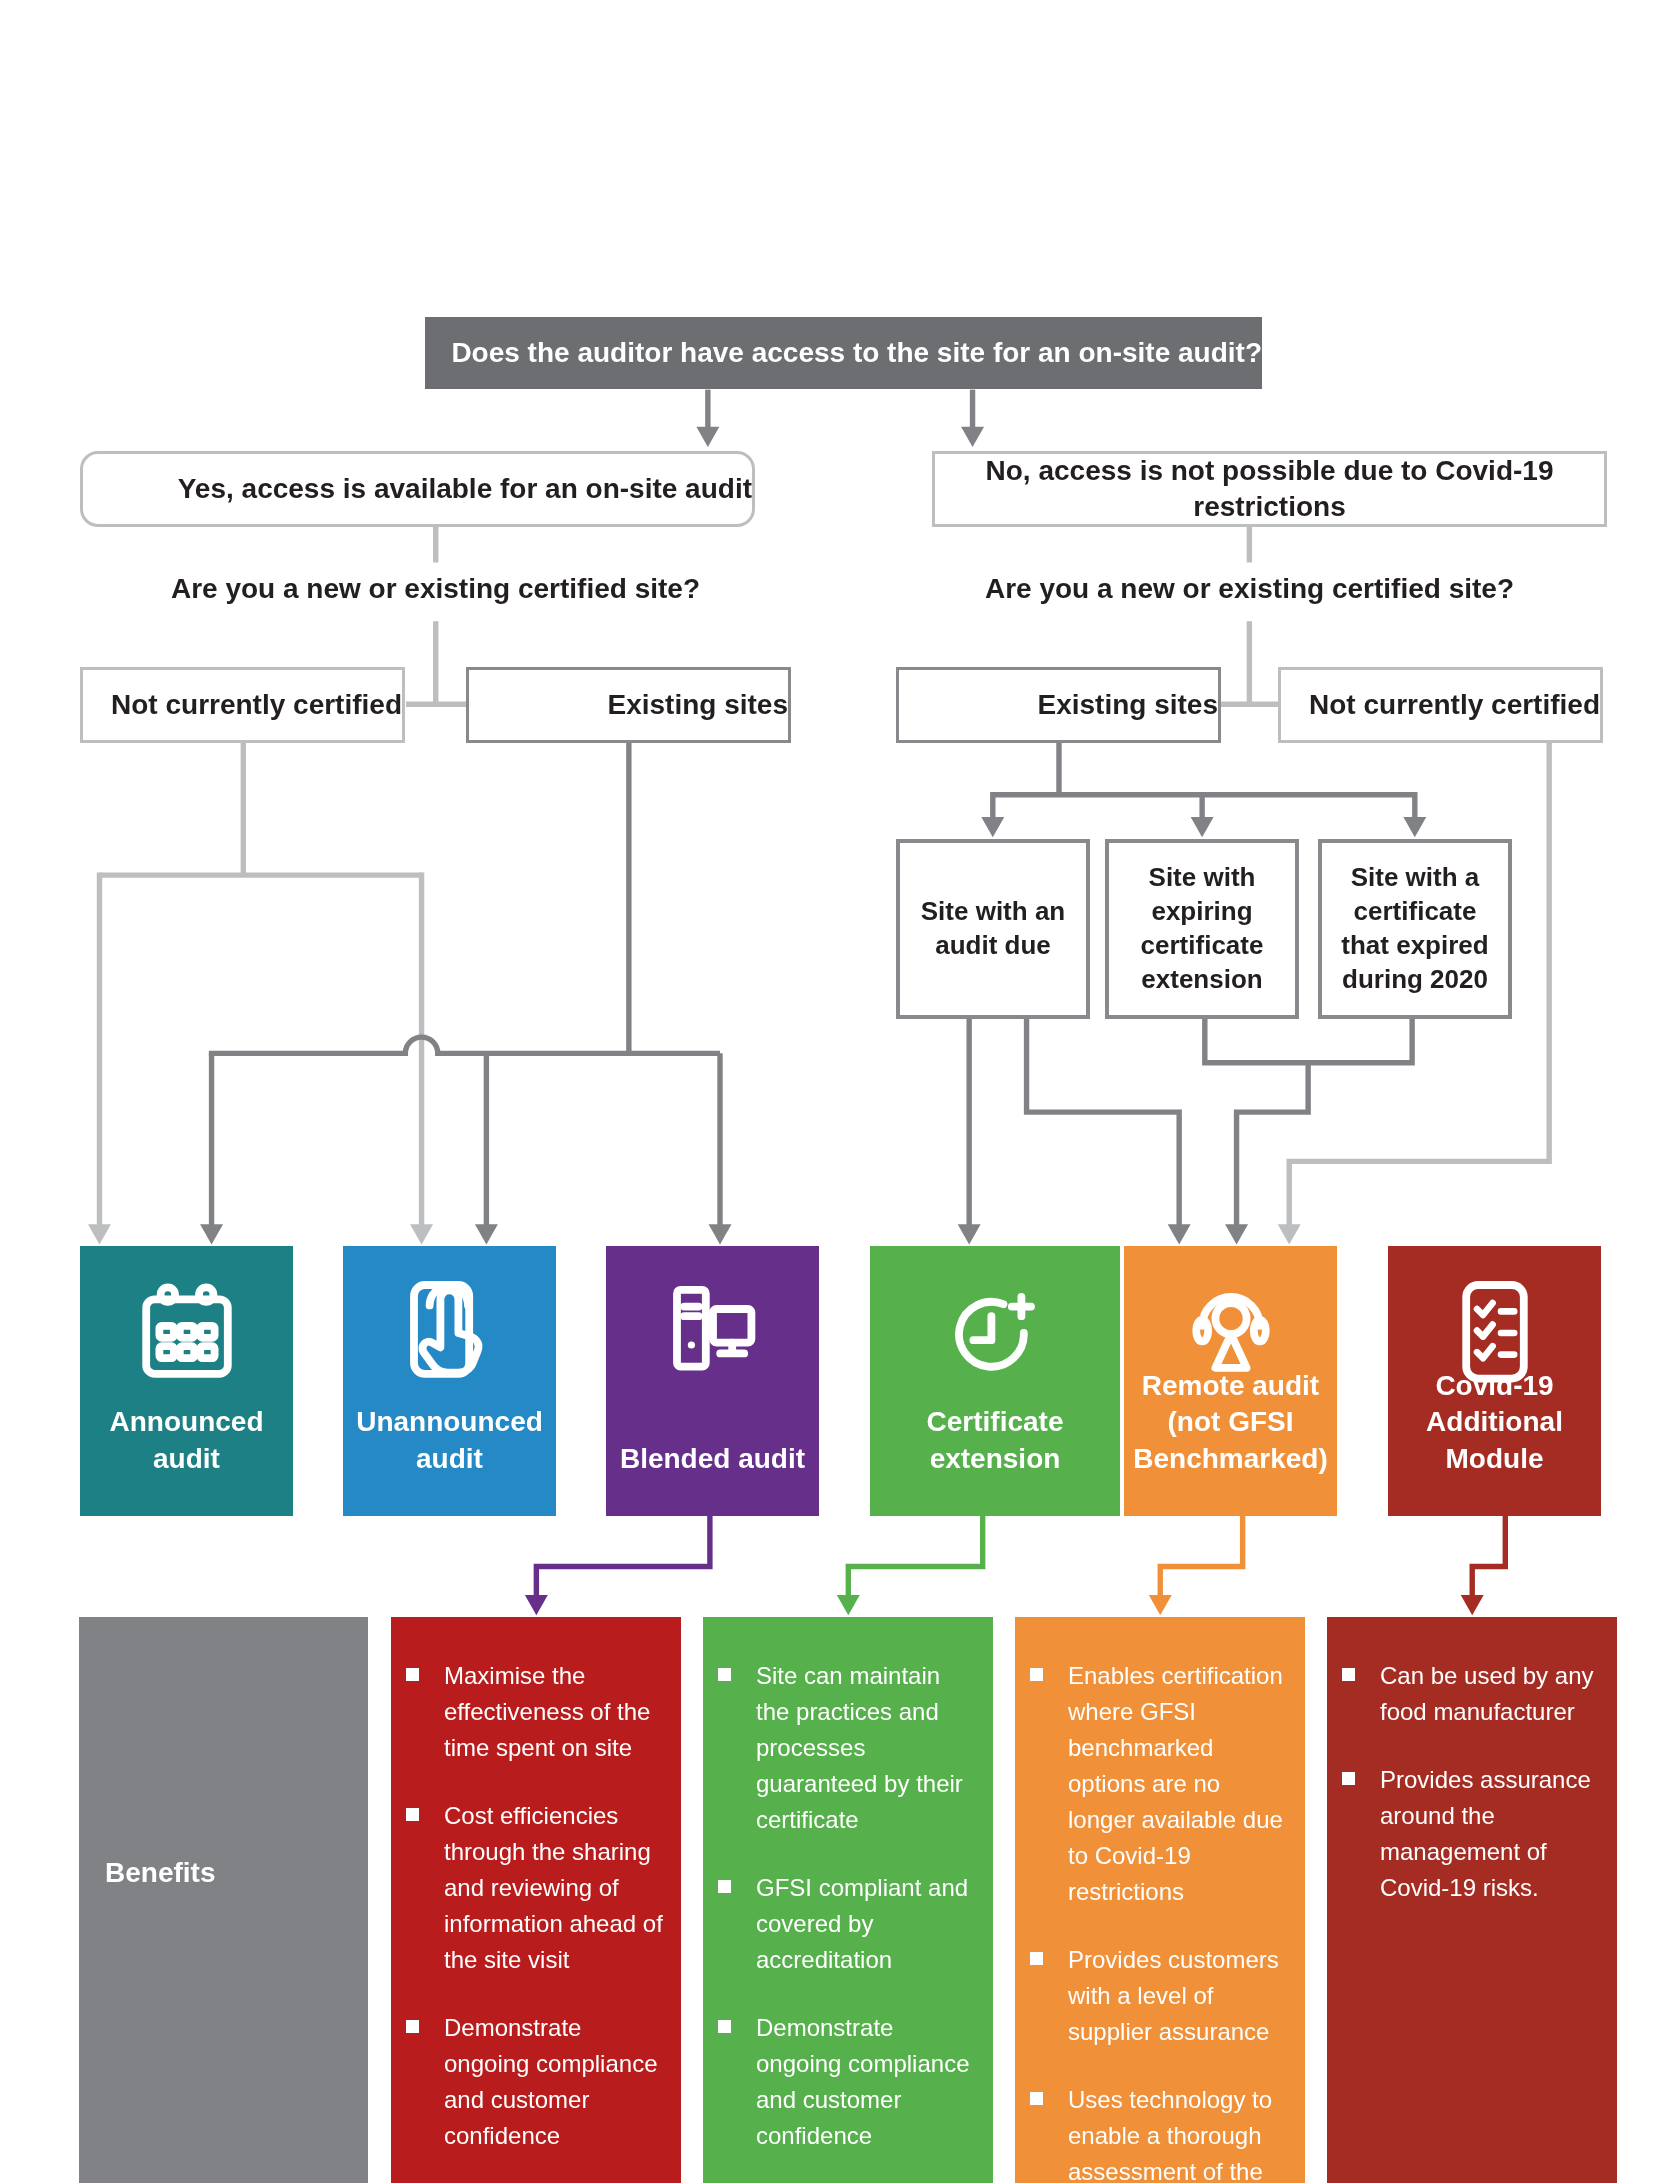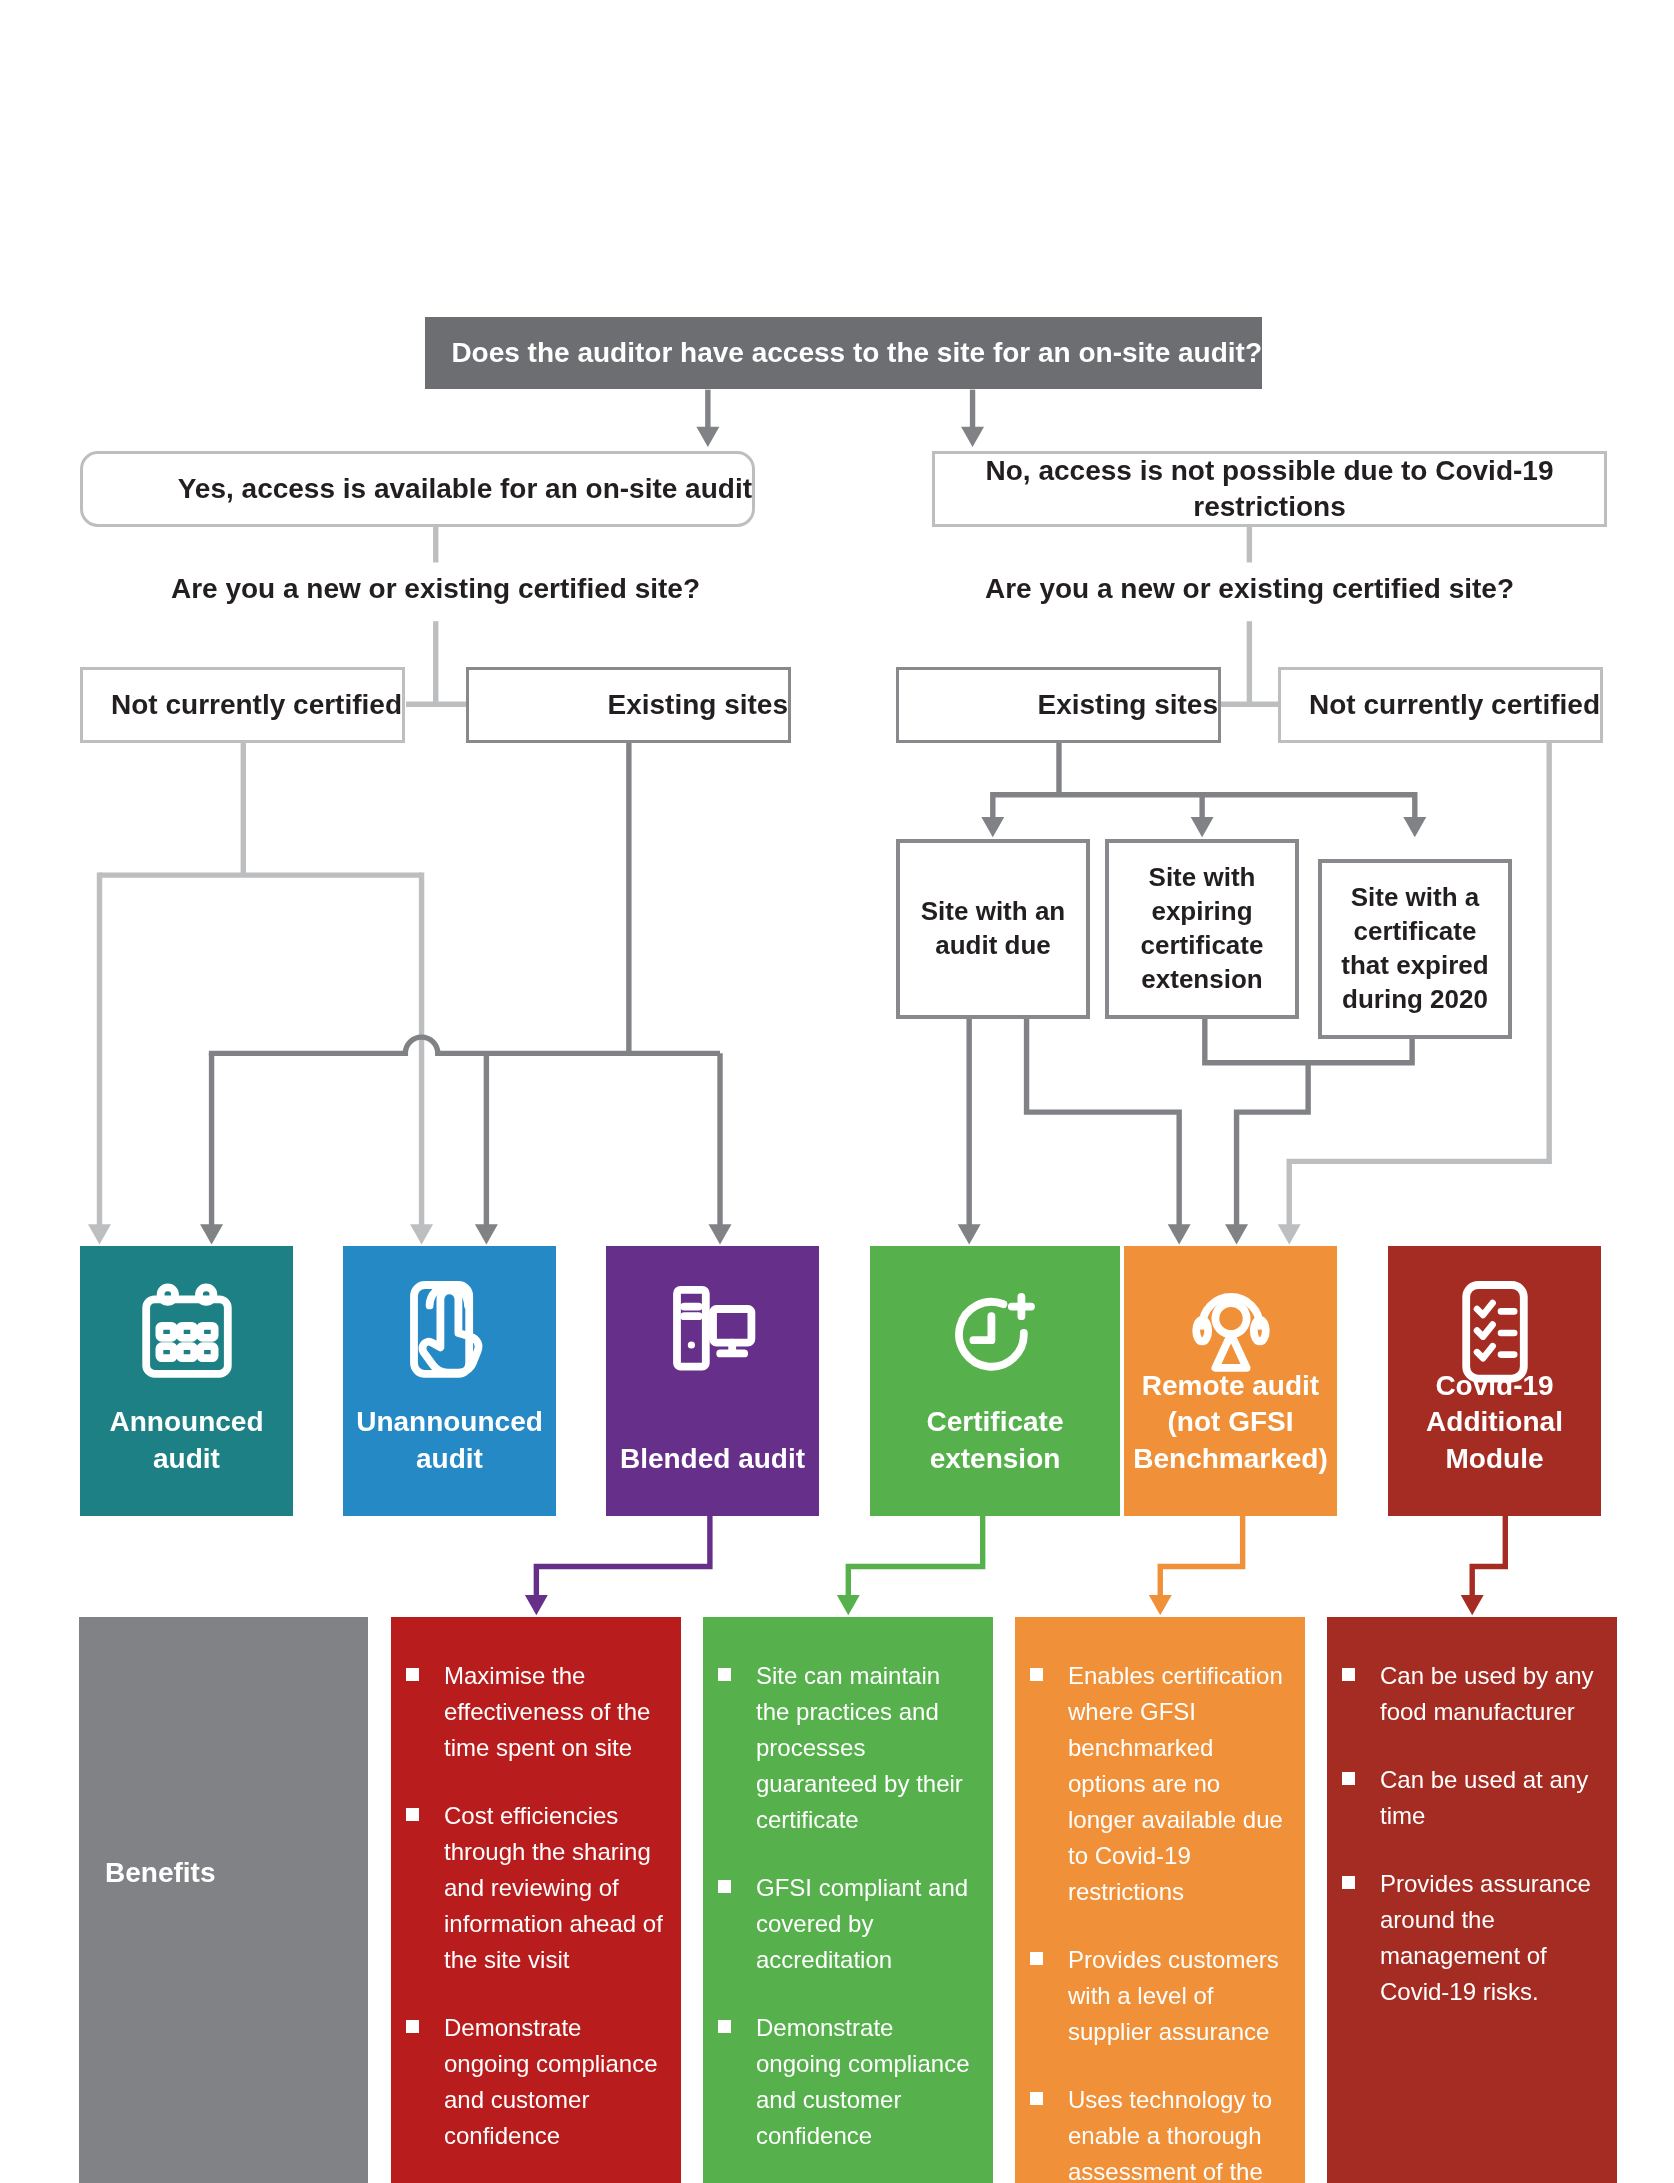--- a/index.html
+++ b/index.html
@@ -154,7 +154,7 @@
   <div class="fbox white-box sub-box" style="left:1105px; top:839px; width:194px; height:180px;">
     <span>Site with expiring certificate extension</span>
   </div>
-  <div class="fbox white-box sub-box" style="left:1318px; top:839px; width:194px; height:180px;margin-top:20px;">
+  <div class="fbox white-box sub-box" style="left:1318px; top:839px; width:194px; height:180px;">
     <span>Site with a certificate that expired during 2020</span>
   </div>
 

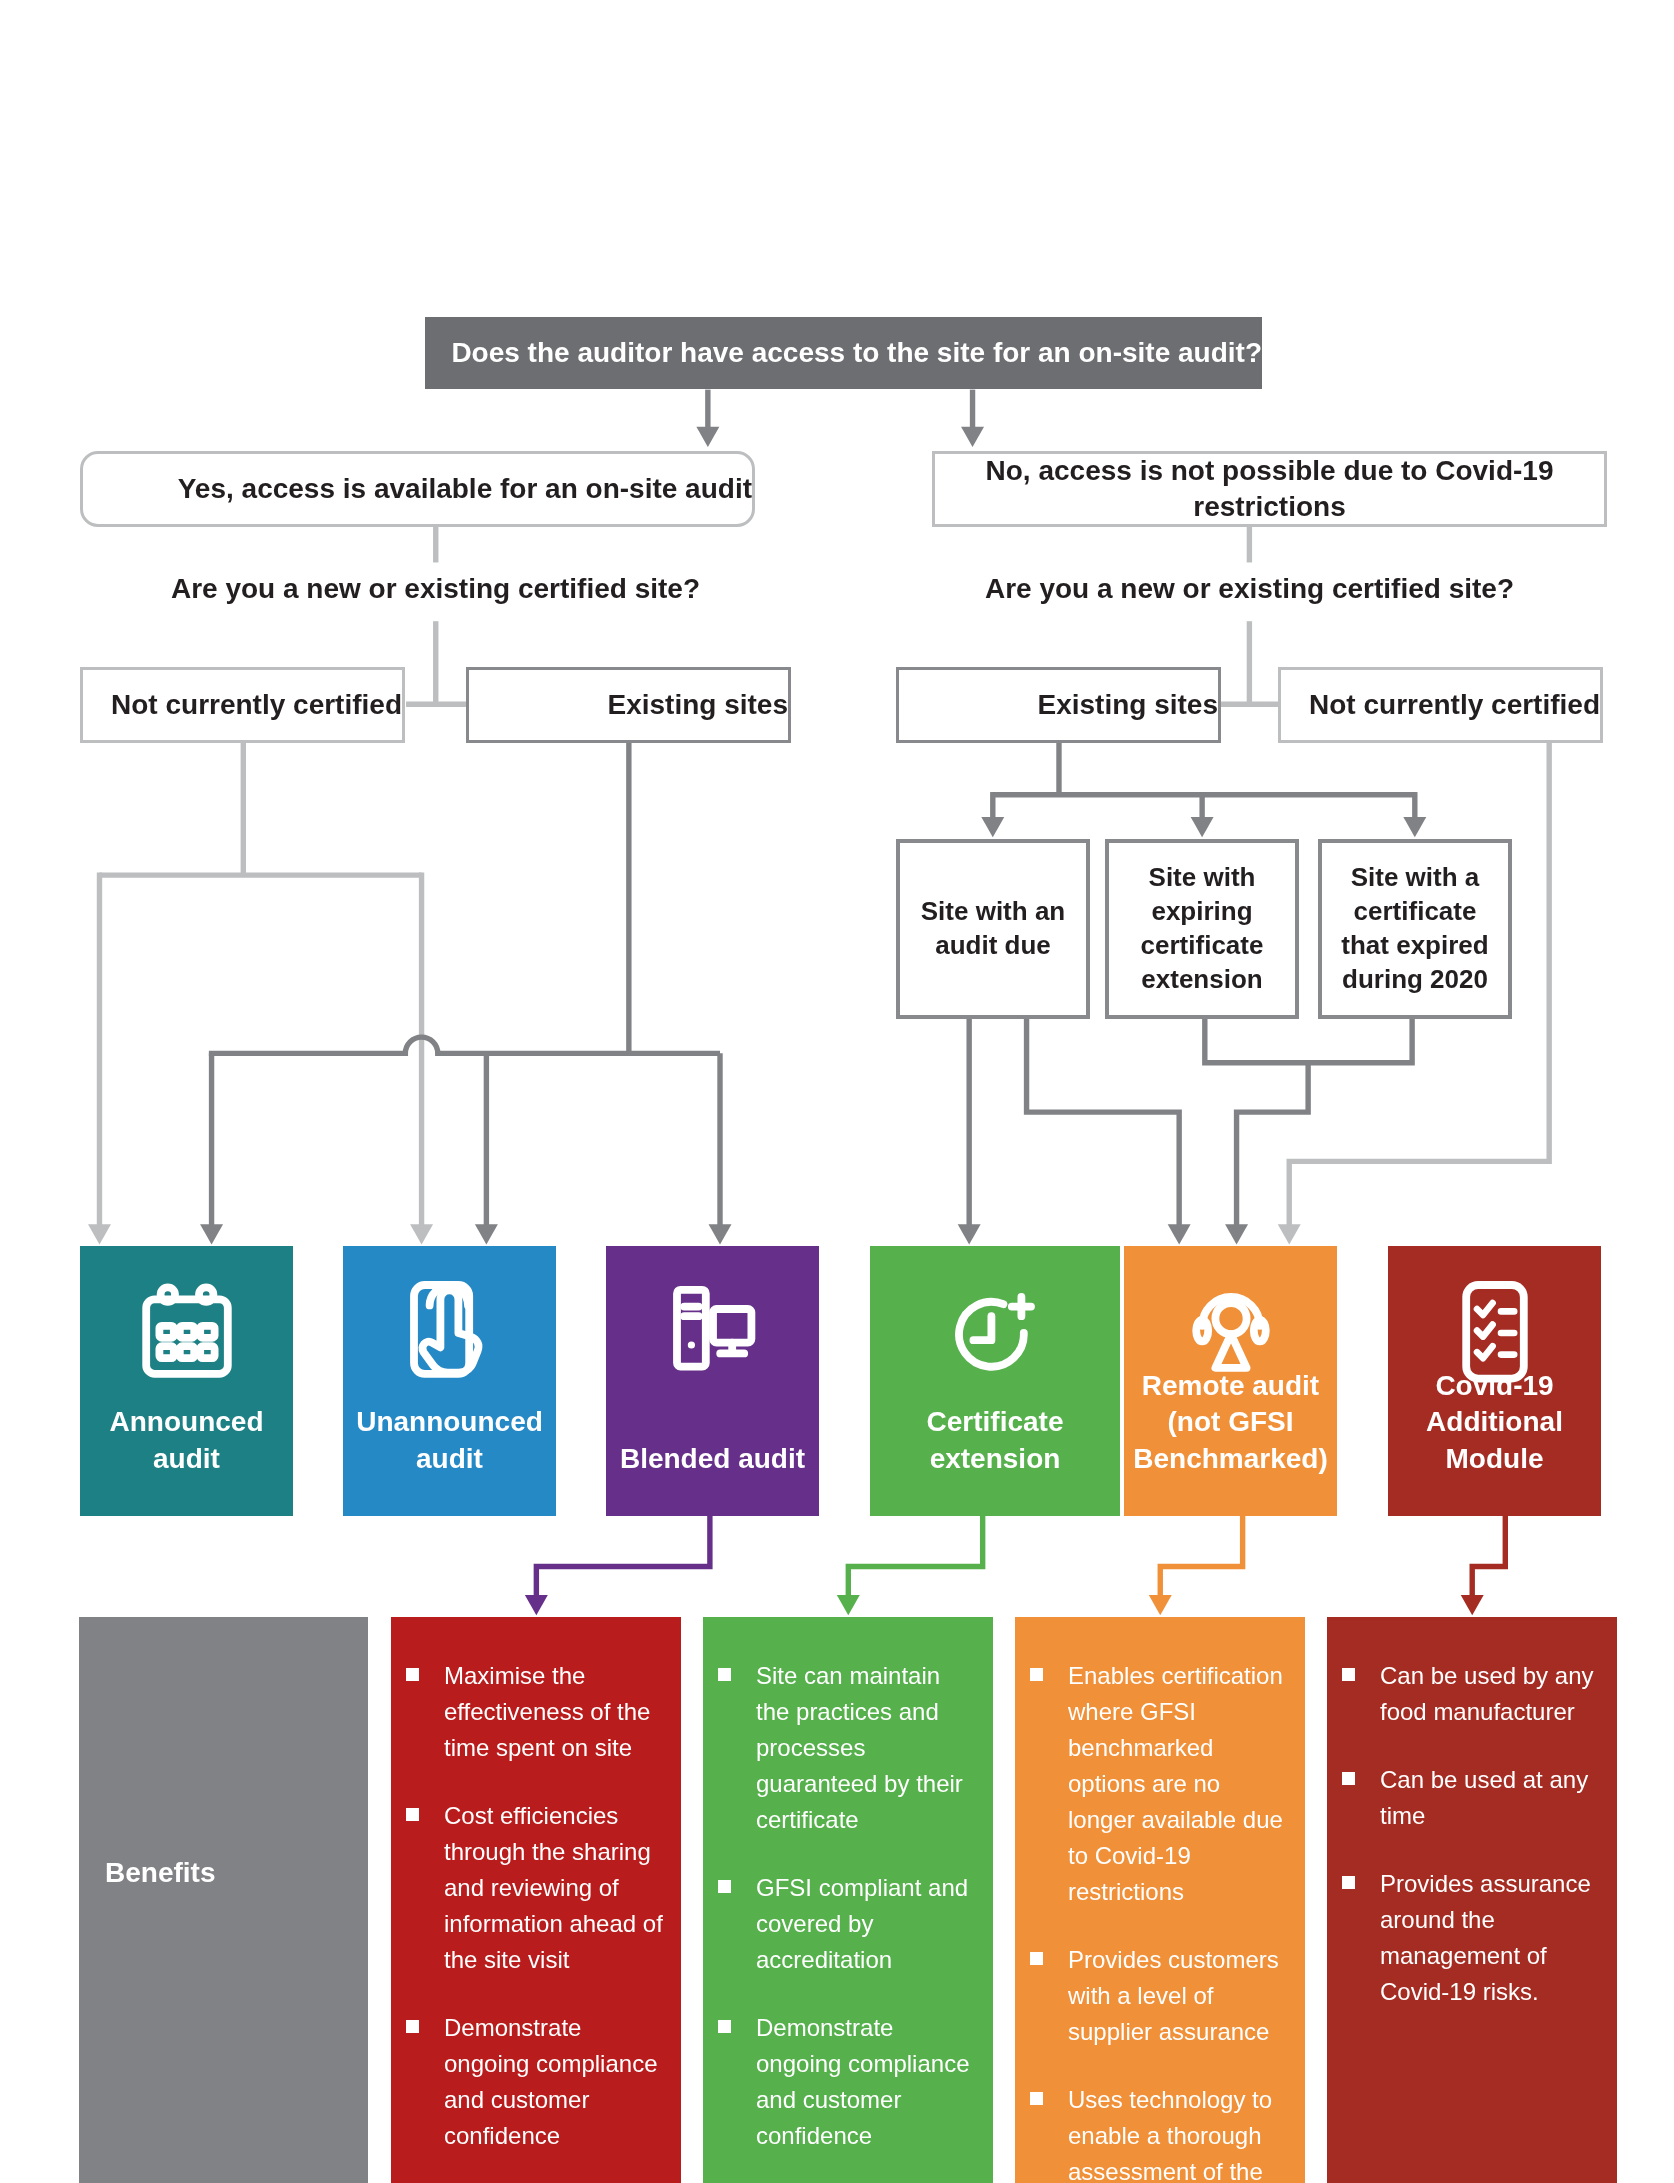--- a/index.html
+++ b/index.html
@@ -256,7 +256,6 @@
   <div class="ben-col" style="left:1327px; width:290px; background:#a52c22;">
     <ul>
       <li>Can be used by any food manufacturer</li>
-      <li>Can be used at any time</li>
       <li>Provides assurance around the management of Covid-19 risks.</li>
     </ul>
   </div>

